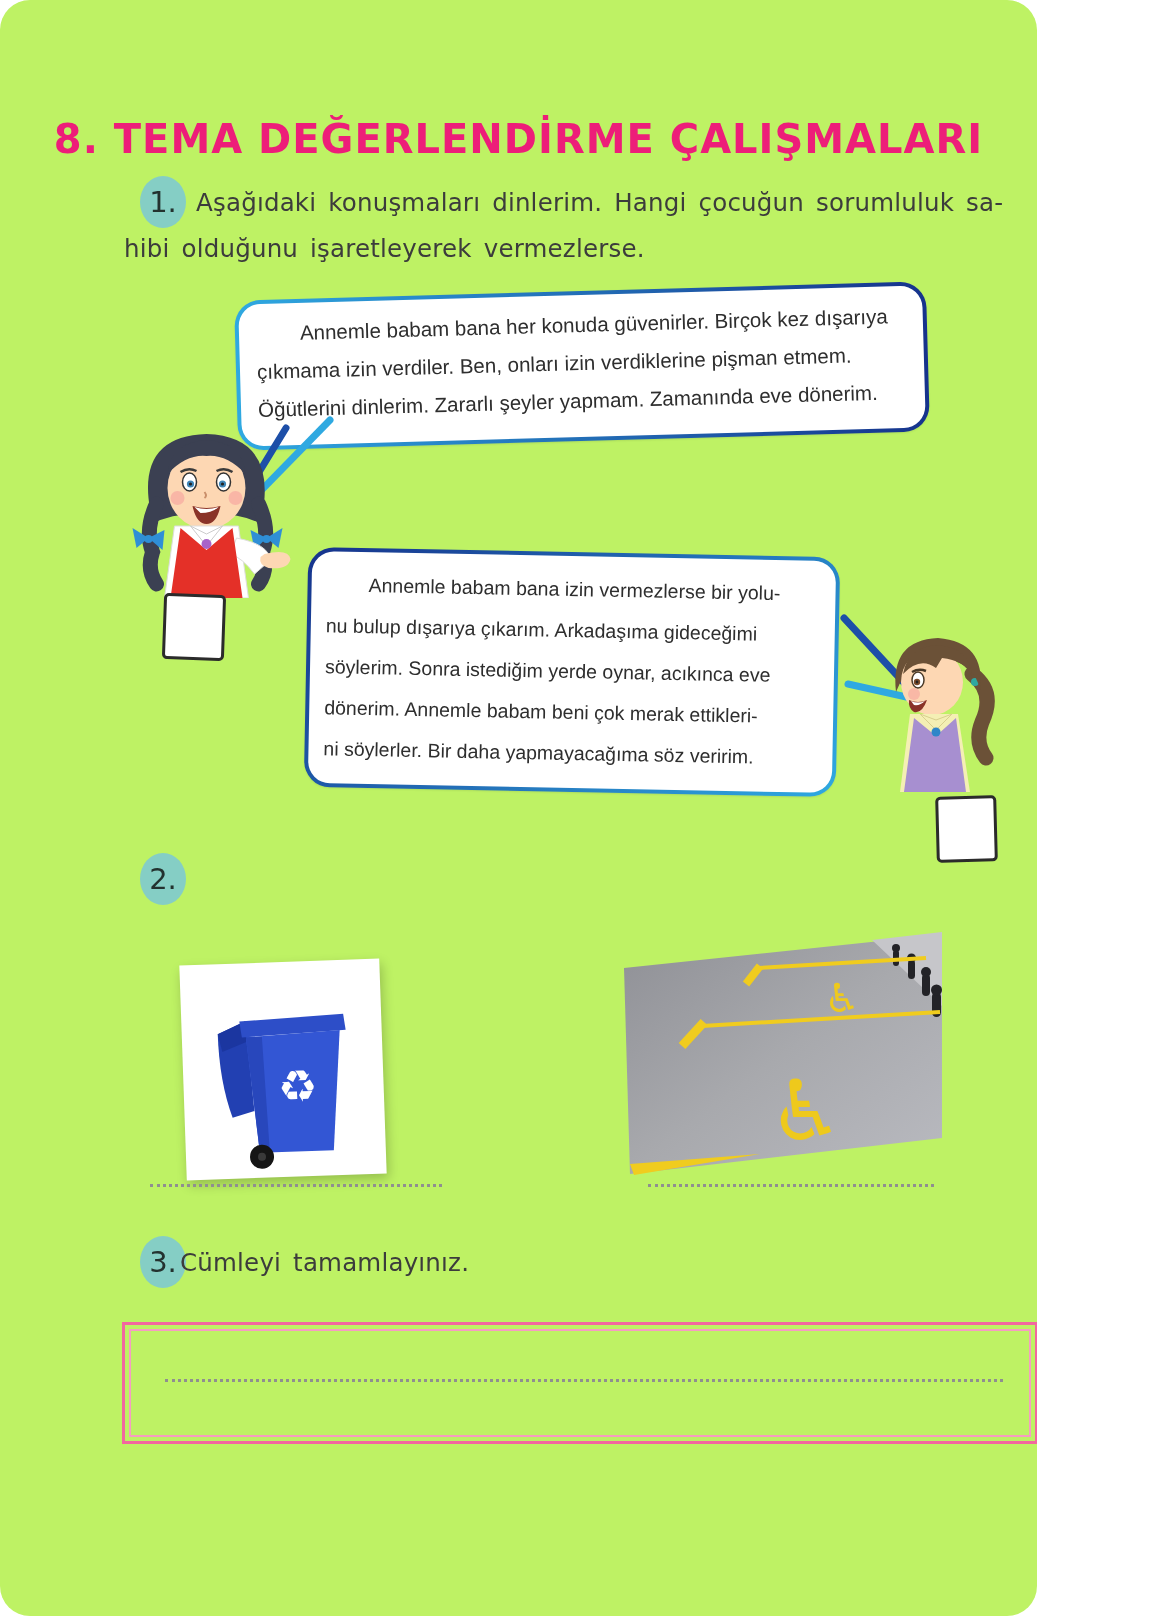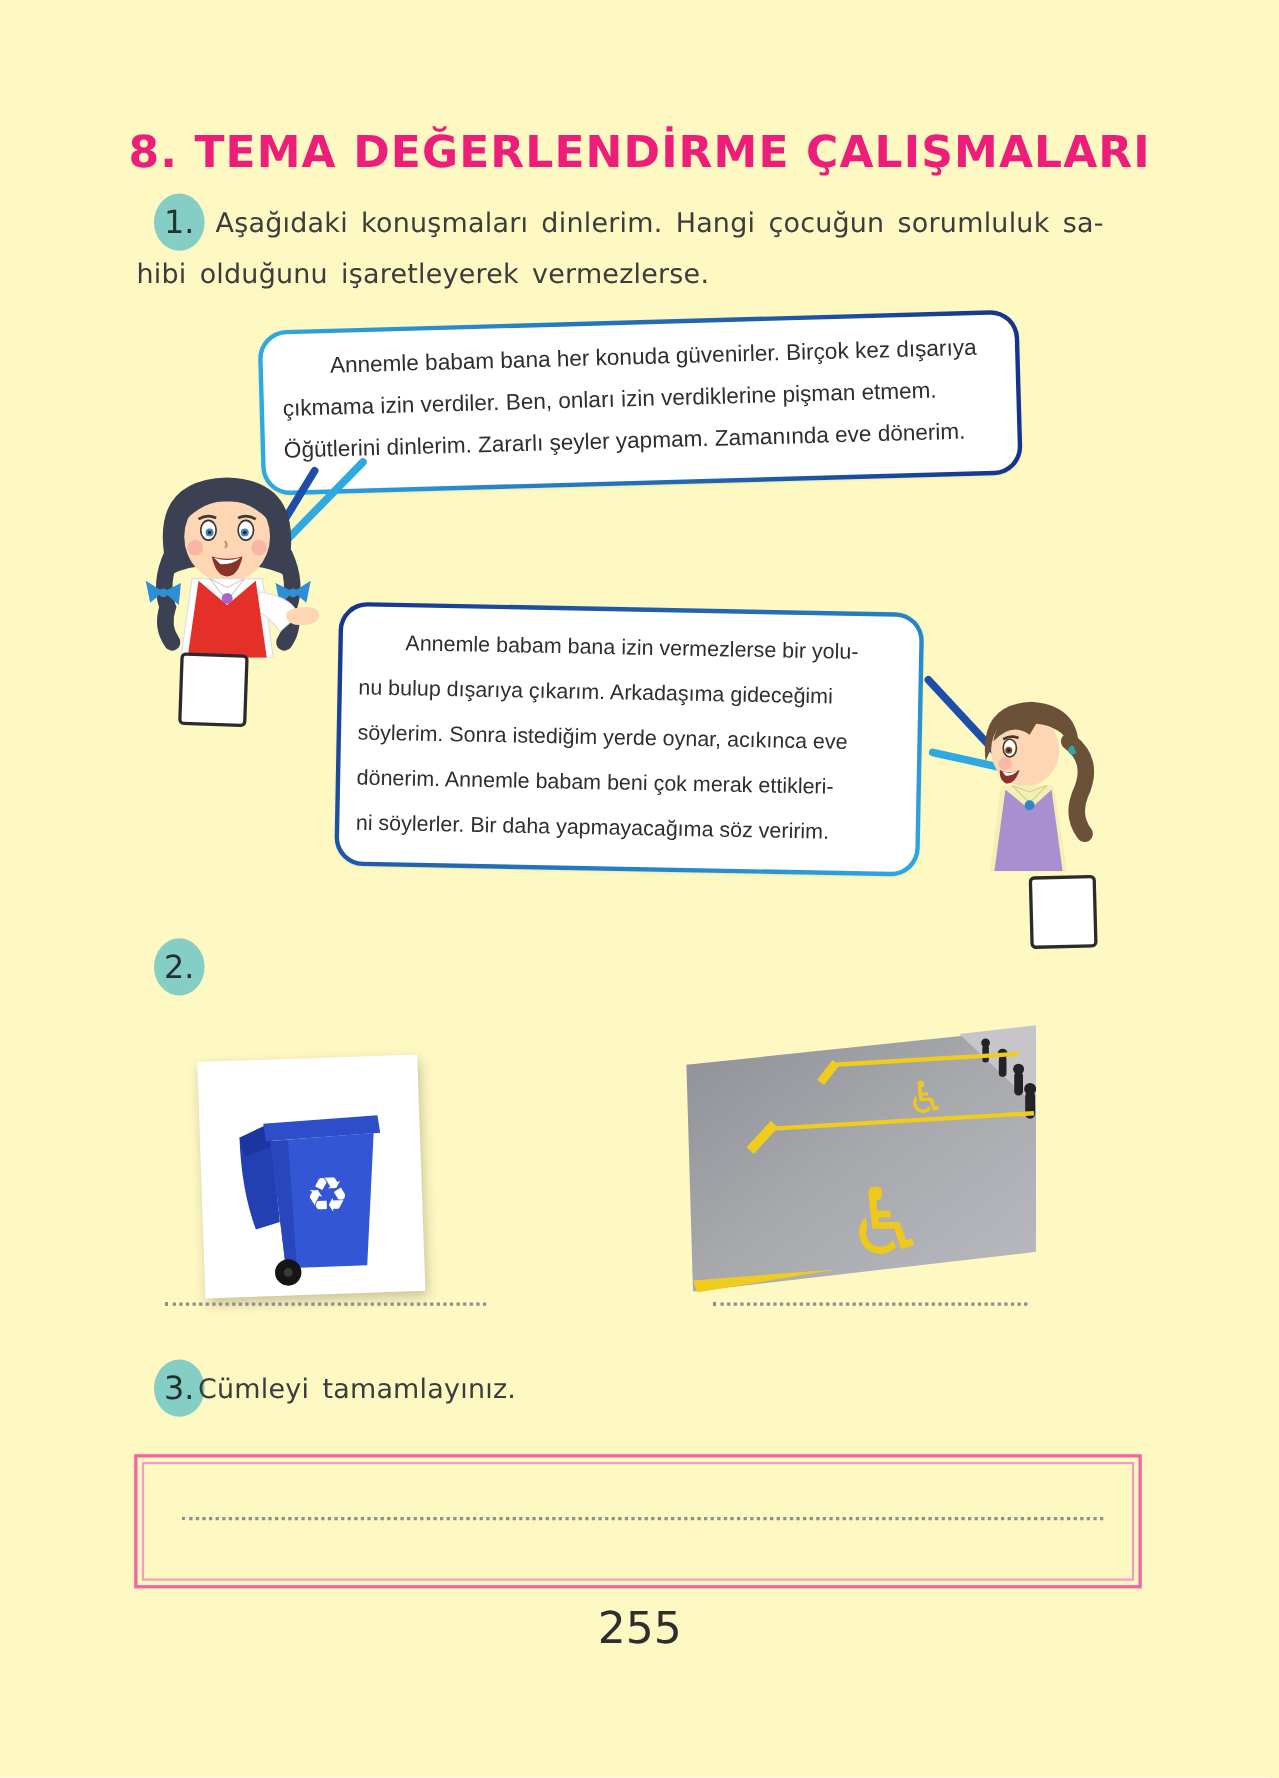--- a/index.html
+++ b/index.html
@@ -3,8 +3,8 @@
 <meta charset="utf-8">
 <style>
   html,body{margin:0;padding:0;background:#ffffff;}
-  .page{position:relative;width:1163px;height:1616px;background:#fef9c3;overflow:hidden;
-        font-family:"DejaVu Sans",sans-serif;}
+  .page{position:relative;width:1037px;height:1616px;background:#bef264;overflow:hidden;
+        font-family:"DejaVu Sans",sans-serif;border-radius:30px;}
 
   .page-title{position:absolute;top:116px;left:0;width:100%;text-align:center;
     font-size:40px;font-weight:bold;color:#ed1e79;letter-spacing:1px;}

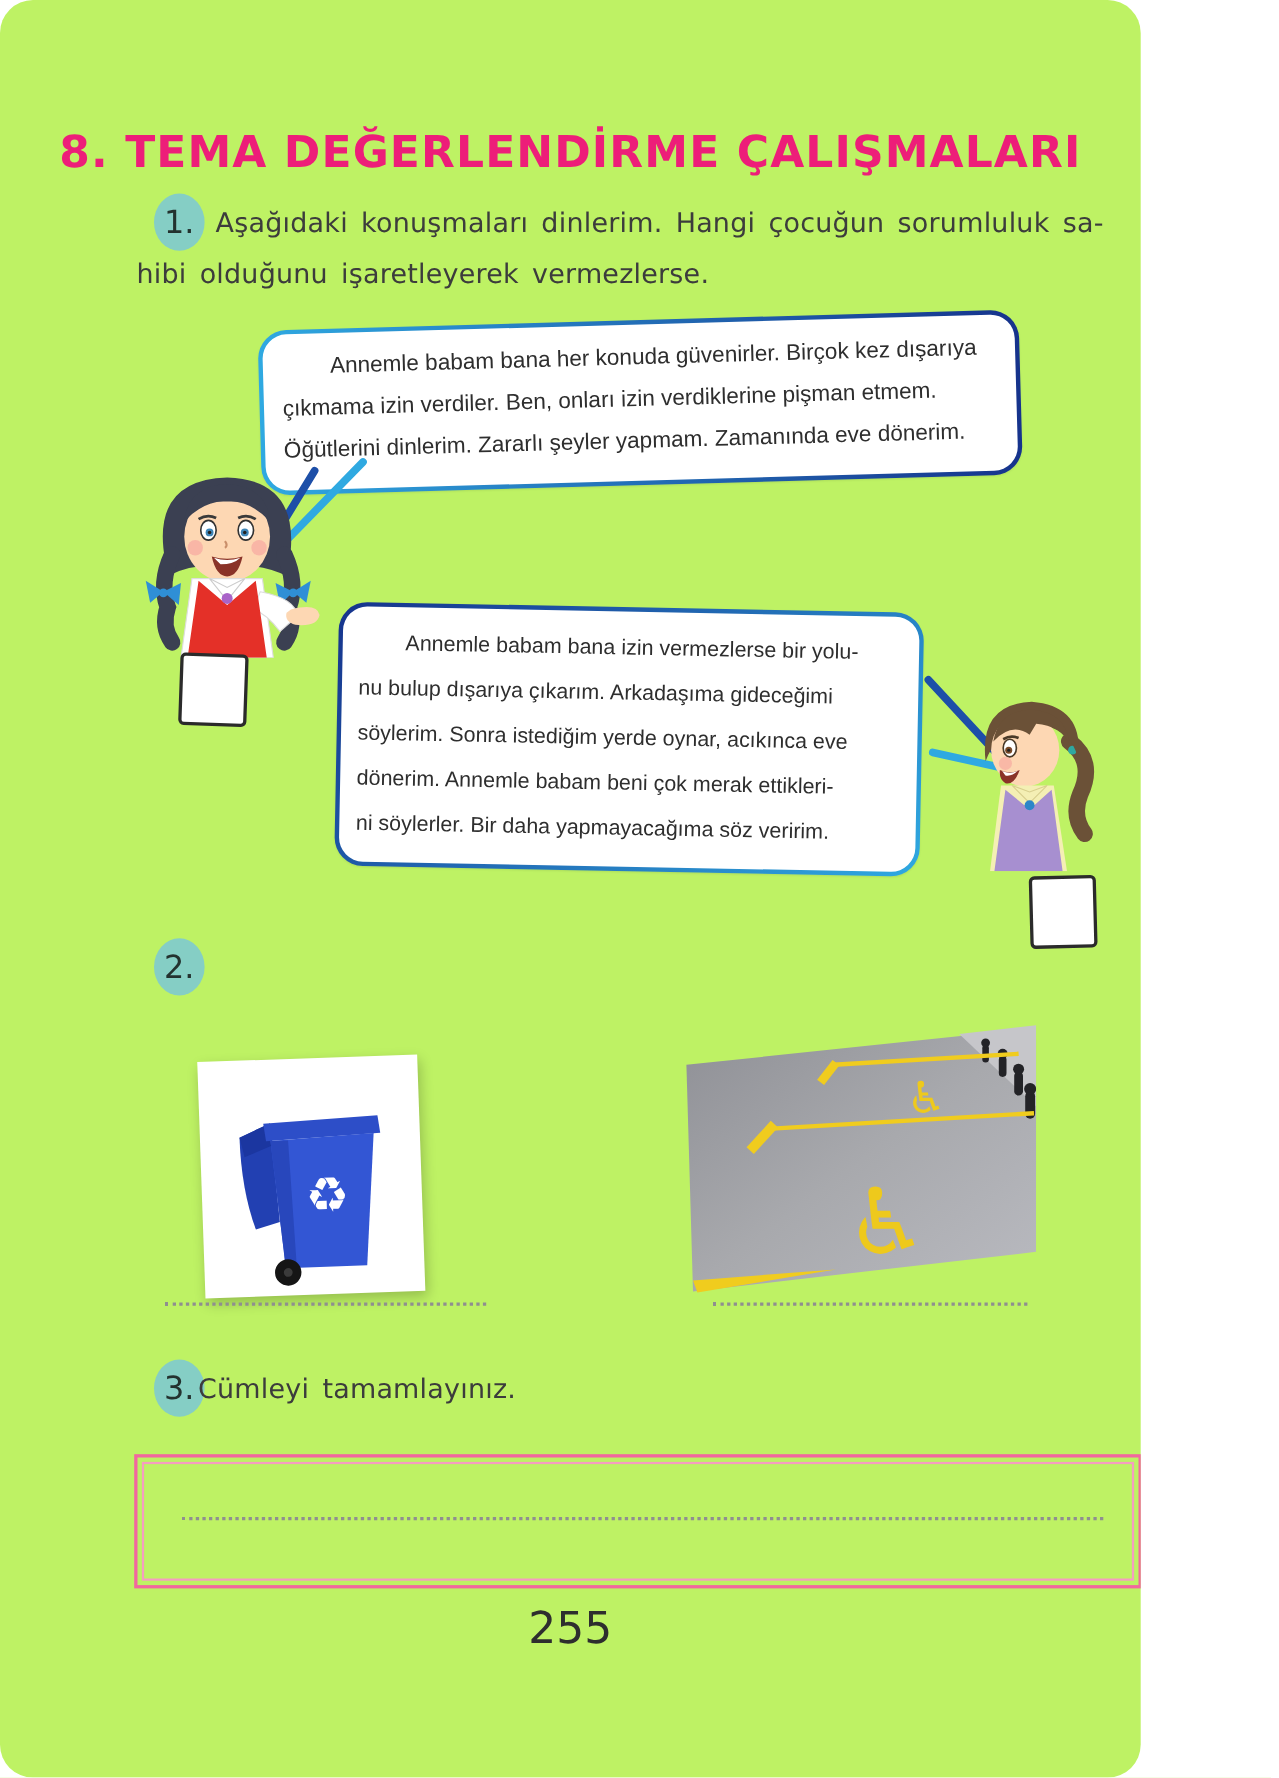--- a/index.html
+++ b/index.html
@@ -207,7 +207,6 @@
     </div>
   </div>
 
-  <div class="page-number">255</div>
 
 </div>
 

